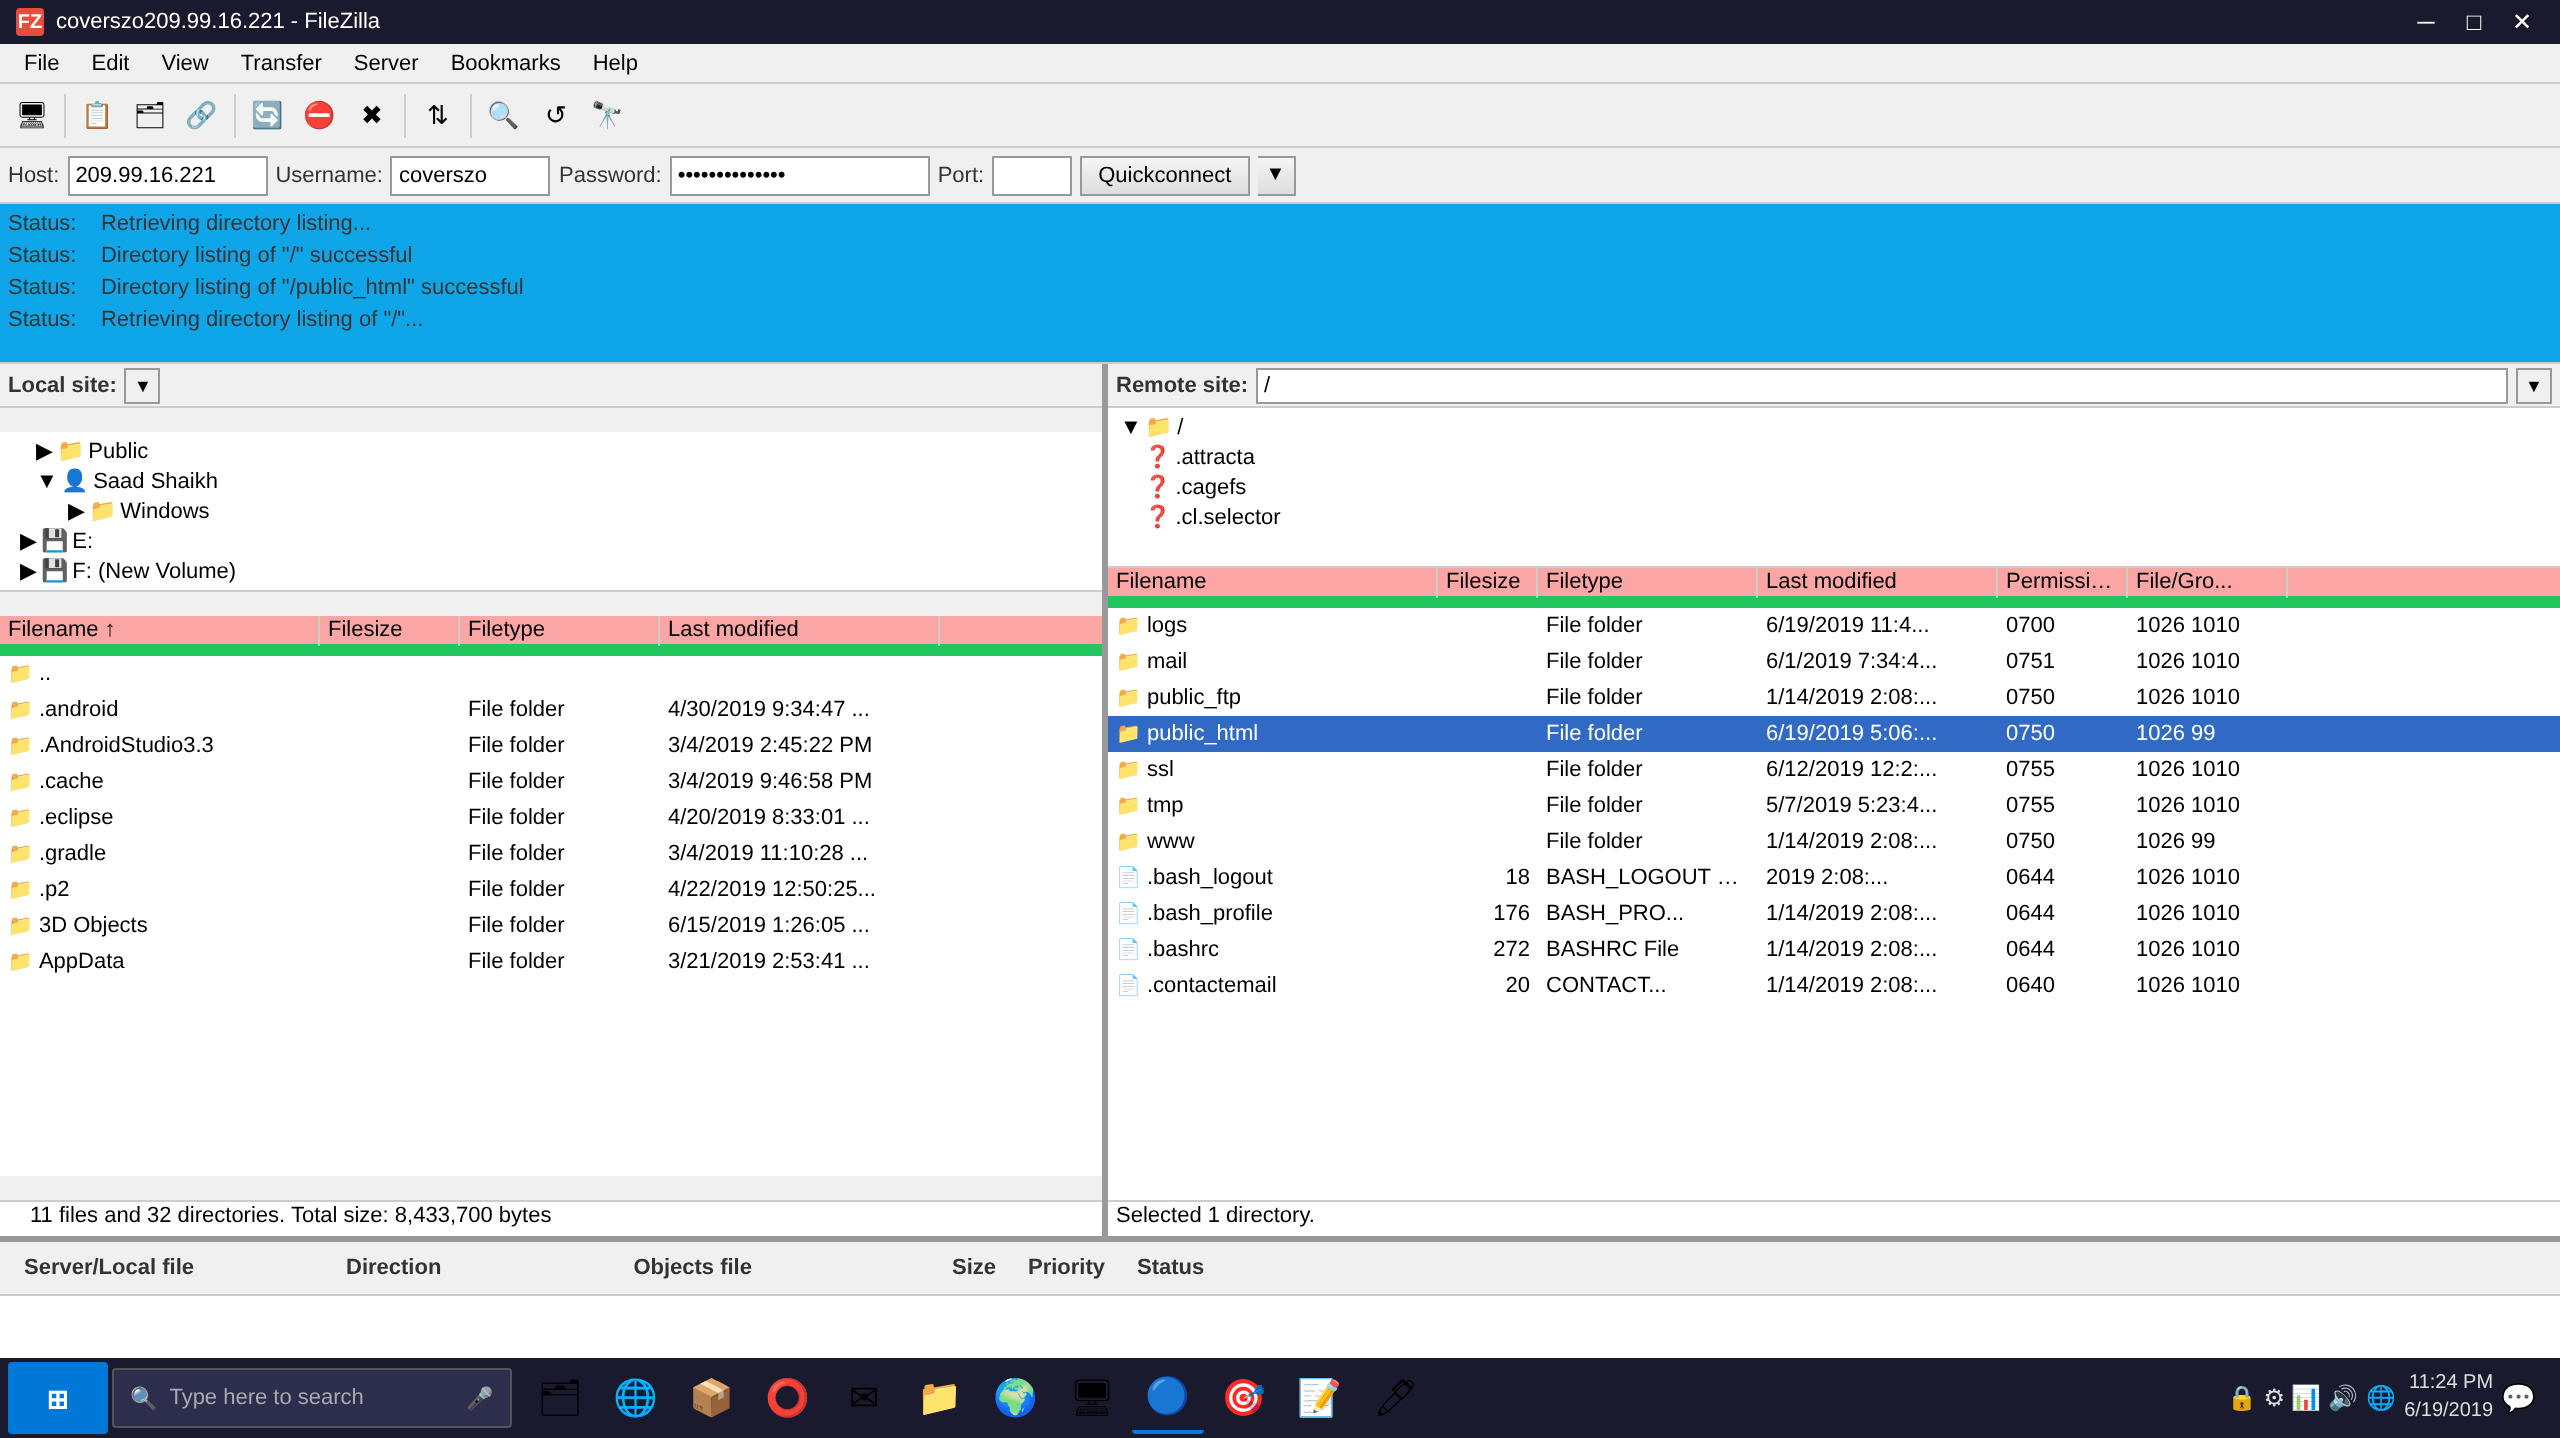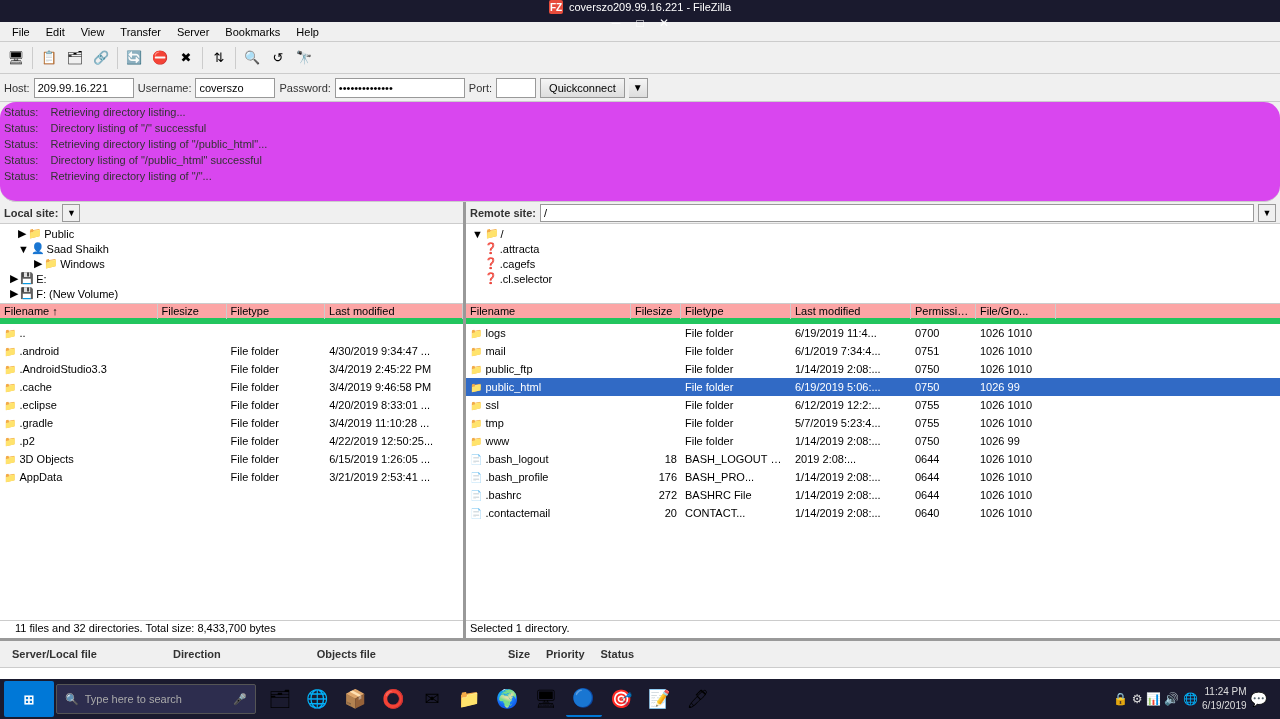--- a/index.html
+++ b/index.html
@@ -6,7 +6,7 @@
     body { font-family: 'Segoe UI', Tahoma, sans-serif; font-size: 11px; background: #f0f0f0; width: 1280px; height: 719px; overflow: hidden; }
     
     
-    .title-bar { background: #1a1a2e; color: white; height: 22px; display: flex; align-items: center; padding: 0 8px; justify-content: space-between; flex-direction: column; }
+    .title-bar { background: #1a1a2e; color: white; height: 22px; display: flex; align-items: center; padding: 0 8px; justify-content: space-between; }
     .title-bar-left { display: flex; align-items: center; gap: 6px; }
     .title-bar-icon { width: 14px; height: 14px; background: #e74c3c; border-radius: 2px; font-size: 10px; display: flex; align-items: center; justify-content: center; color: white; font-weight: bold; }
     .title-bar-text { font-size: 11px; }

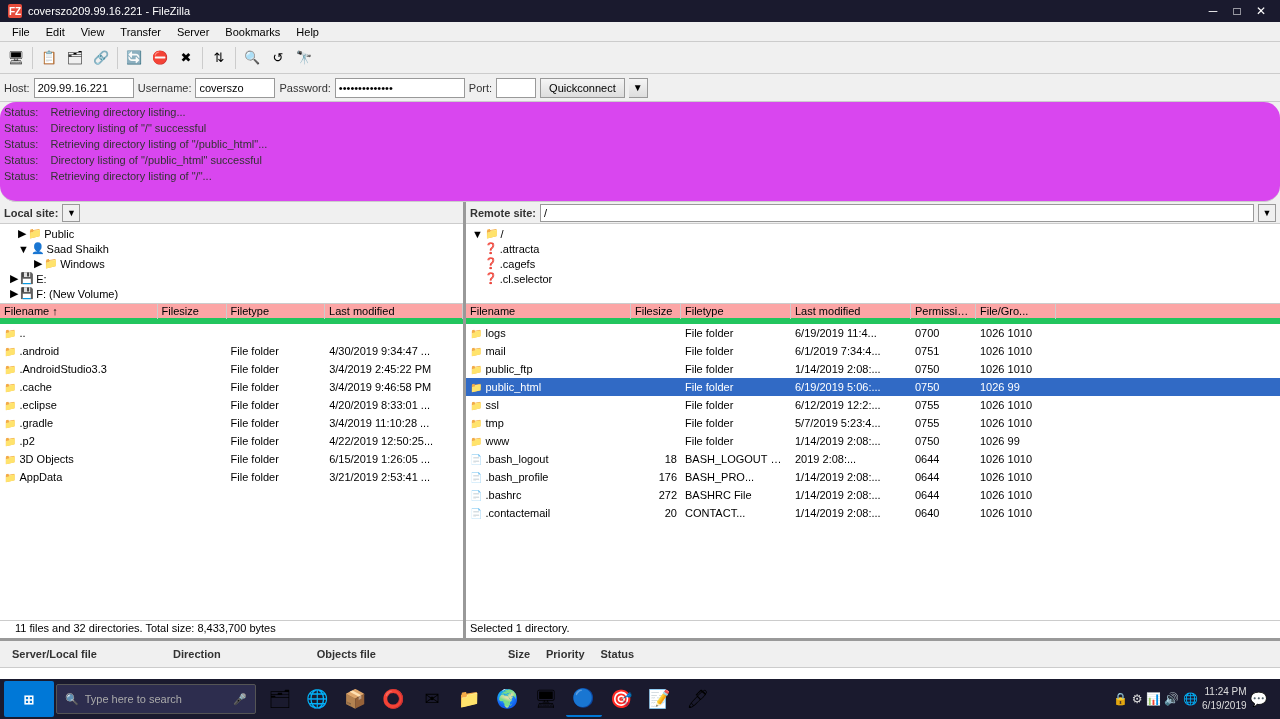--- a/index.html
+++ b/index.html
@@ -34,7 +34,7 @@
     .quickconnect-arrow { height: 20px; padding: 0 4px; background: linear-gradient(to bottom, #f5f5f5, #ddd); border: 1px solid #999; border-left: none; cursor: pointer; font-size: 10px; }
 
     
-    .status-area { background: #d946ef; height: 100px; border-bottom: 1px solid #ccc; padding: 2px 4px; overflow: hidden; border-radius: 16px; }
+    .status-area { background: #0ea5e9; height: 80px; border-bottom: 1px solid #ccc; padding: 2px 4px; overflow: hidden; }
     .status-line { font-size: 11px; color: #333; line-height: 16px; }
 
     

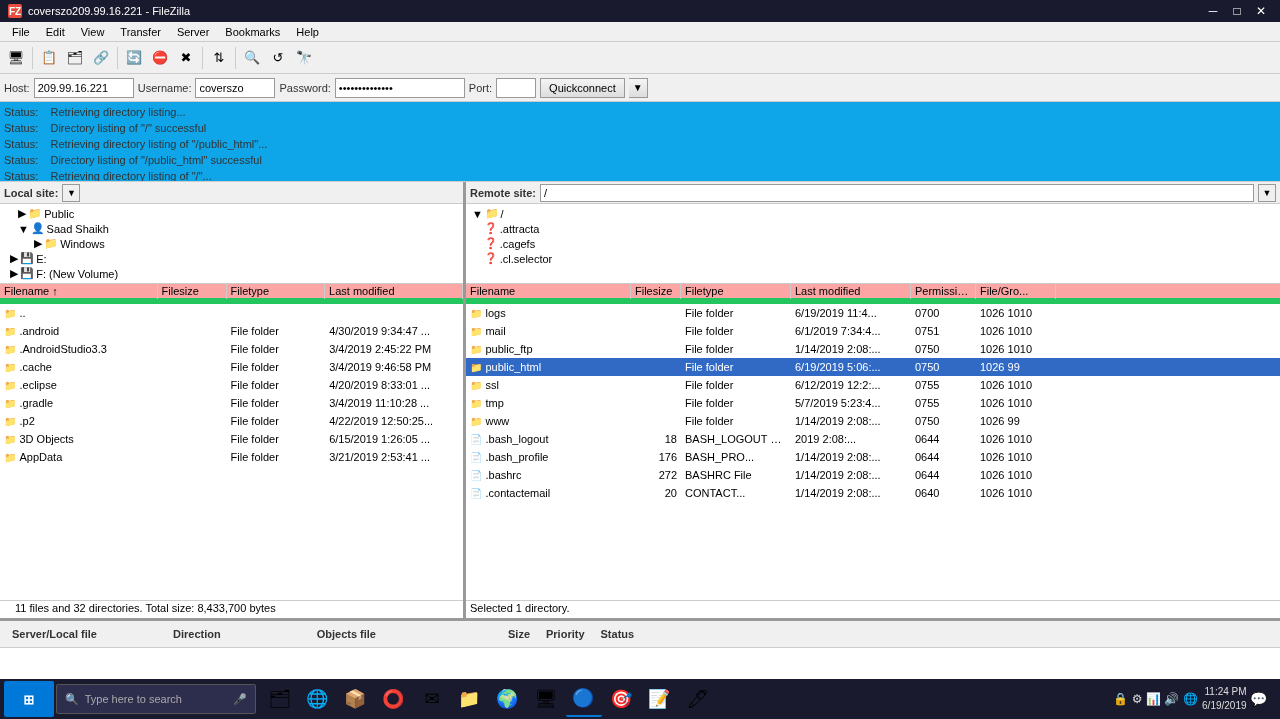--- a/index.html
+++ b/index.html
@@ -160,7 +160,6 @@
 <div class="status-area">
   <div class="status-line">Status:&nbsp;&nbsp;&nbsp;&nbsp;Retrieving directory listing...</div>
   <div class="status-line">Status:&nbsp;&nbsp;&nbsp;&nbsp;Directory listing of "/" successful</div>
-  <div class="status-line">Status:&nbsp;&nbsp;&nbsp;&nbsp;Retrieving directory listing of "/public_html"...</div>
   <div class="status-line">Status:&nbsp;&nbsp;&nbsp;&nbsp;Directory listing of "/public_html" successful</div>
   <div class="status-line">Status:&nbsp;&nbsp;&nbsp;&nbsp;Retrieving directory listing of "/"...</div>
 

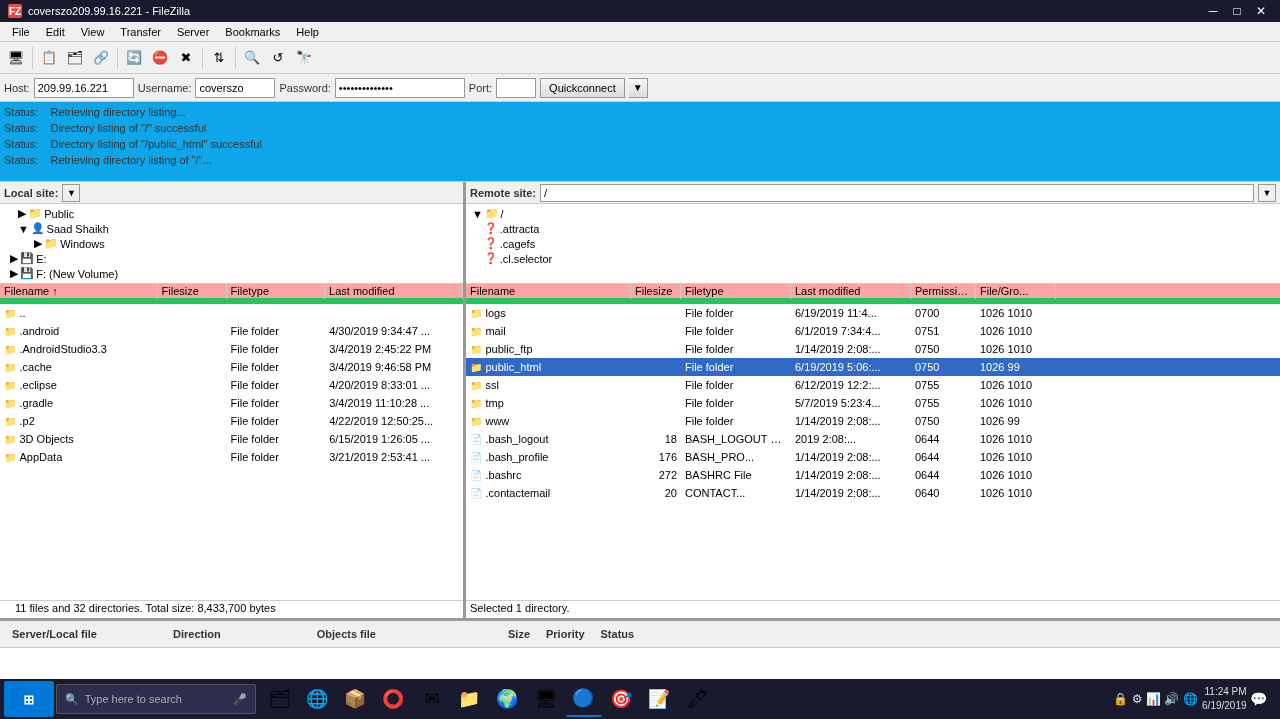--- a/index.html
+++ b/index.html
@@ -38,7 +38,7 @@
     .status-line { font-size: 11px; color: #333; line-height: 16px; }
 
     
-    .local-pane { width: 466px; border-right: 3px solid #999; display: flex; flex-direction: column; }
+    .local-pane { width: 554px; border-right: 3px solid #999; display: flex; flex-direction: column; gap: 12px; }
     .pane-header { background: #f0f0f0; height: 22px; display: flex; align-items: center; padding: 0 4px; gap: 4px; border-bottom: 1px solid #ccc; }
     .pane-label { font-size: 11px; color: #333; font-weight: bold; }
     .pane-path { flex: 1; height: 18px; border: 1px solid #999; padding: 0 3px; font-size: 11px; background: white; }

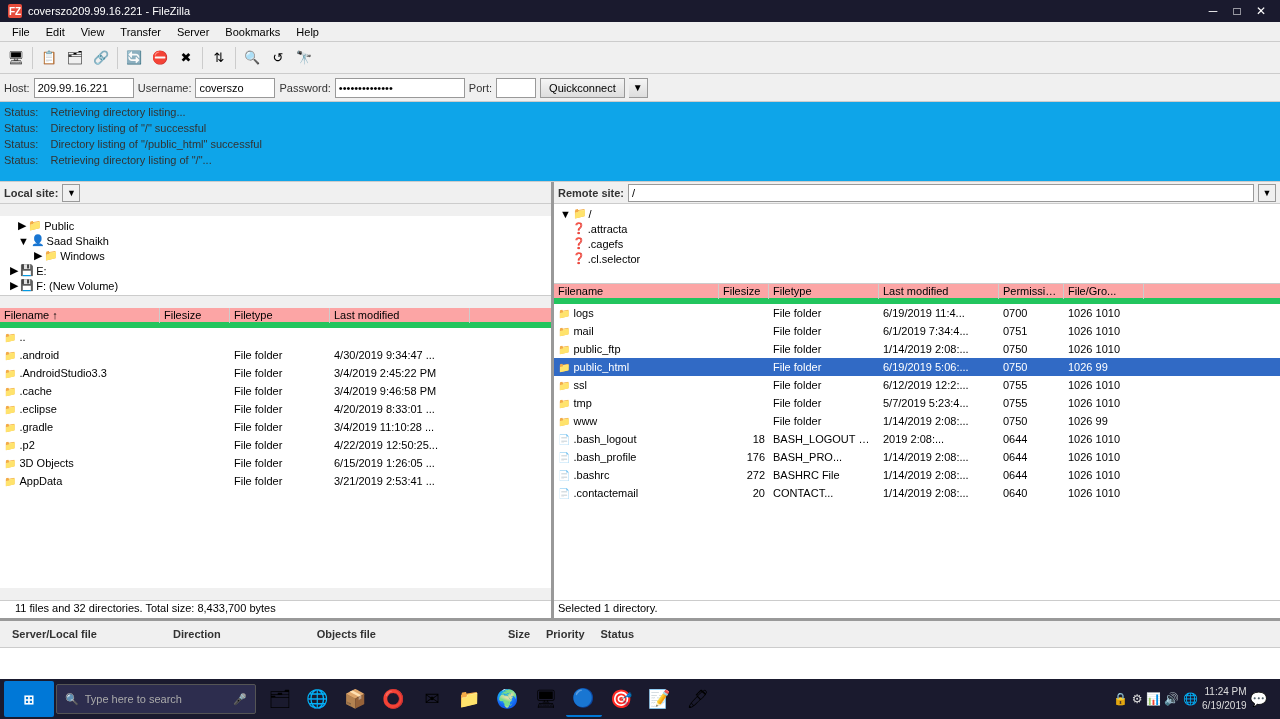--- a/index.html
+++ b/index.html
@@ -404,7 +404,7 @@
   <span class="col-th">Server/Local file</span>
   <span class="col-th" style="margin-left:60px;">Direction</span>
   <span class="col-th" style="margin-left:80px;">Objects file</span>
-  <span class="col-th" style="margin-left:116px;">Size</span>
+  <span class="col-th" style="margin-left:84px;">Size</span>
   <span class="col-th">Priority</span>
   <span class="col-th">Status</span>
 </div>

